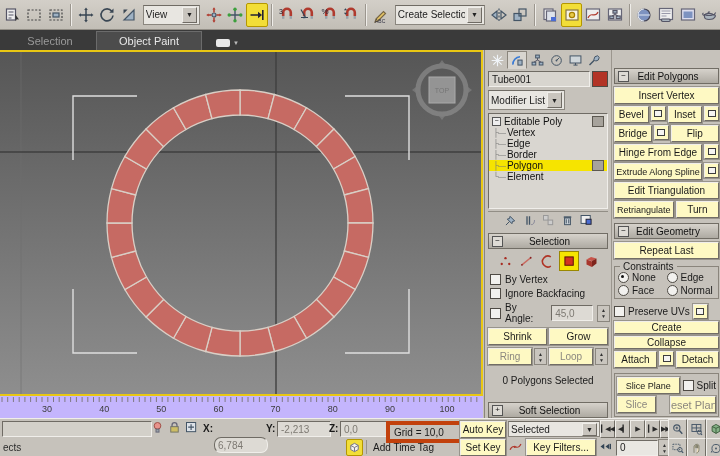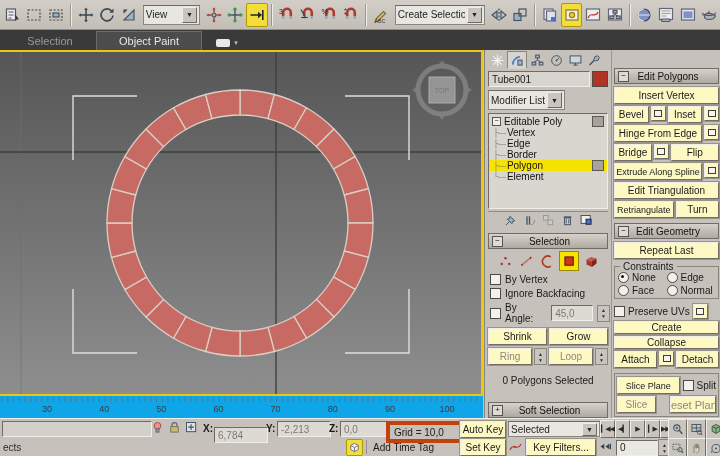--- a/index.html
+++ b/index.html
@@ -525,17 +525,17 @@
             </div>
       </div>
       <div style="display:flex;gap:2px;">
-        <div class="b" style="flex:1;">Hinge From Edge</div>
-        <div class="b sq">
-              <i></i>
-            </div>
-      </div>
-      <div style="display:flex;gap:2px;">
         <div class="b" style="flex:1;">Bridge</div>
         <div class="b sq">
               <i></i>
             </div>
         <div class="b" style="flex:1.3;">Flip</div>
+      </div>
+      <div style="display:flex;gap:2px;">
+        <div class="b" style="flex:1;">Hinge From Edge</div>
+        <div class="b sq">
+              <i></i>
+            </div>
       </div>
       <div style="display:flex;gap:2px;">
         <div class="b small" style="flex:1;font-size:9px;">Extrude Along Spline</div>

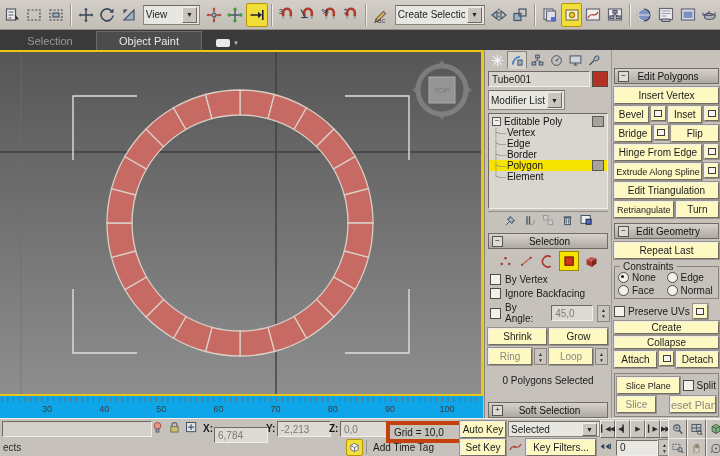--- a/index.html
+++ b/index.html
@@ -617,7 +617,7 @@
   </div>
 </div>
 
-<div class="r" id="ruler" style="left:0;top:396px;width:483px;height:22px;background:#0ea5e9;border-bottom:1px solid #8a857c;overflow:hidden;text-align:center;">
+<div class="r" id="ruler" style="left:0;top:396px;width:483px;height:22px;background:#c4b5fd;border-bottom:1px solid #8a857c;overflow:hidden;text-align:center;">
       <svg width="483" height="22" viewBox="0 0 483 22">
         <line x1="2.0" y1="1" x2="2.0" y2="6" stroke="#6e6a63" stroke-width="0.8"></line>
         <line x1="7.7" y1="1" x2="7.7" y2="6" stroke="#6e6a63" stroke-width="0.8"></line>

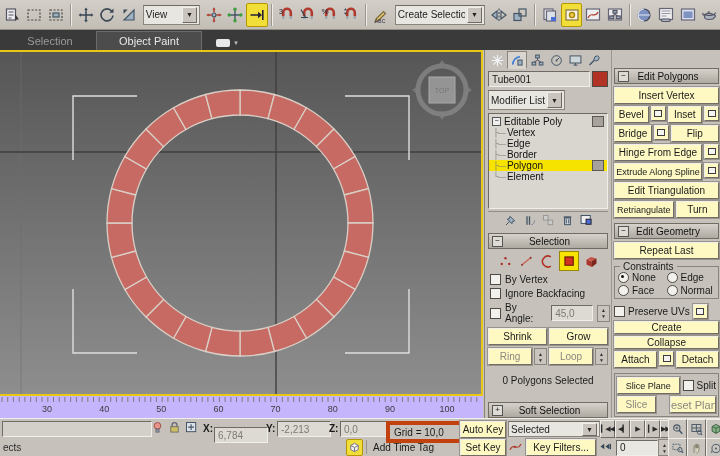--- a/index.html
+++ b/index.html
@@ -737,7 +737,7 @@
       </span>
 
   <span class="r" style="left:203px;top:4px;font-weight:bold;">X:</span>
-  <span class="fld r" style="left:214px;top:8px;width:46px;">6,784</span>
+  <span class="fld r" style="left:214px;top:18px;width:46px;border-radius:7px;">6,784</span>
   <span class="r" style="left:266px;top:4px;font-weight:bold;">Y:</span>
   <span class="fld r" style="left:277px;top:2px;width:46px;">-2,213</span>
   <span class="r" style="left:329px;top:4px;font-weight:bold;">Z:</span>

